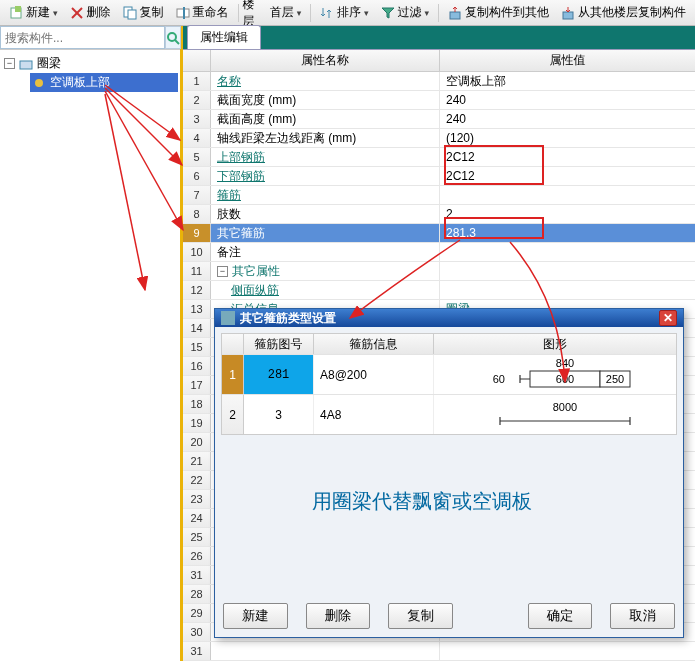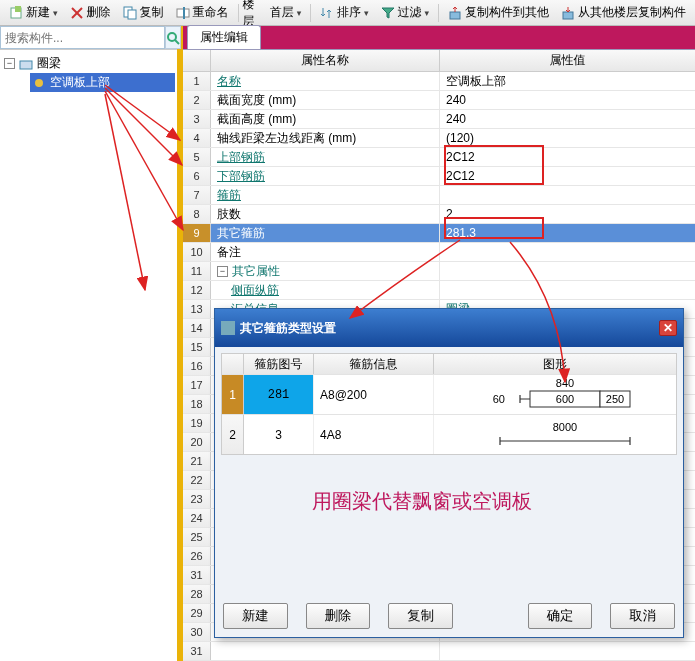--- a/index.html
+++ b/index.html
@@ -14,7 +14,7 @@
   
   
   .main { display: flex; height: 635px; }
-  .sidebar { width: 183px; border-right: 6px solid #eab308; background: #fff; }
+  .sidebar { width: 183px; border-right: 3px solid #eab308; background: #fff; }
   .search-row { display: flex; border-bottom: 1px solid #ccc; height: 24px; }
   .search-input { flex: 1; border: 1px solid #aac3d8; padding: 2px 4px; font-size: 12px; color: #888; }
   .search-btn { width: 24px; border: 1px solid #bcd; background: #eaf3fb; display:flex; align-items:center; justify-content:center; cursor:pointer; }

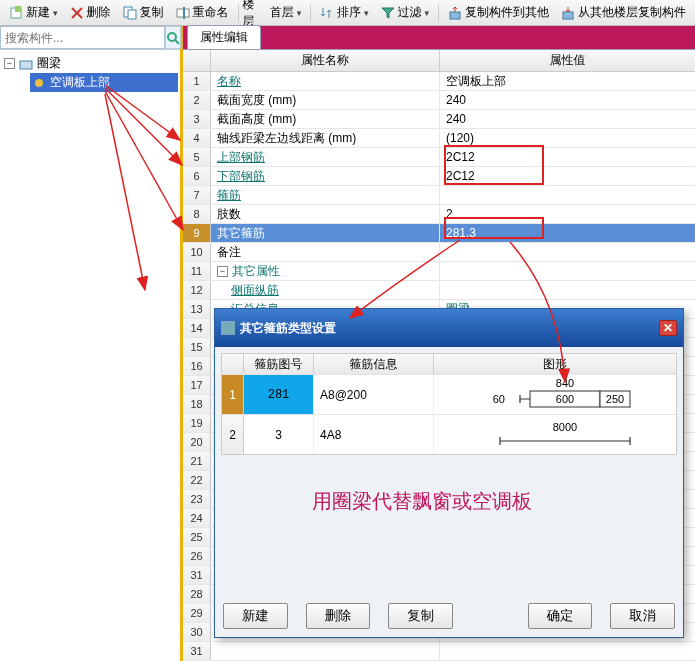--- a/index.html
+++ b/index.html
@@ -26,7 +26,7 @@
   
   
   .content { flex: 1; position: relative; }
-  .tab-strip { height: 24px; display:flex; align-items:flex-end; background:#be185d; border-bottom:1px solid #99b; padding-left:4px;}
+  .tab-strip { height: 24px; display:flex; align-items:flex-end; background:#0f766e; border-bottom:1px solid #99b; padding-left:4px;}
   .tab { padding: 3px 12px; border:1px solid #99b; border-bottom:none; background:#fff; border-radius:3px 3px 0 0; font-size:12px; }
   .grid { width:100%; }
   .grid-head { display:flex; background:linear-gradient(#f9f9f9,#e8e8e8); border-bottom:1px solid #ccc; height:22px; }

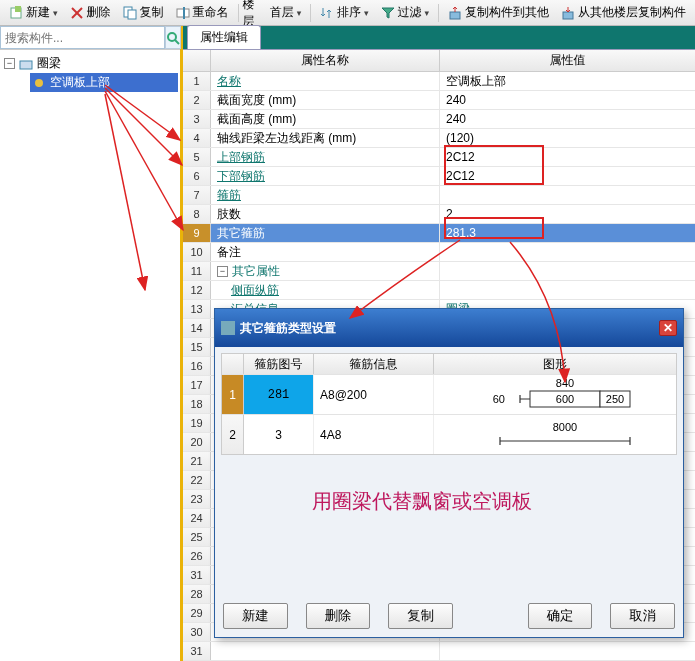--- a/index.html
+++ b/index.html
@@ -49,7 +49,7 @@
   
   
   .dialog { position:absolute; left:214px; top:308px; width:470px; height:330px; border:1px solid #2b5fa0; background:#eef2f7; box-shadow: 3px 3px 8px rgba(0,0,0,.3); }
-  .dlg-title { height:38px; background:linear-gradient(#3d7ed0,#15489a); color:#fff; display:flex; align-items:center; padding:0 6px; font-weight:bold; }
+  .dlg-title { height:18px; background:linear-gradient(#3d7ed0,#15489a); color:#fff; display:flex; align-items:center; padding:0 6px; font-weight:bold; }
   .dlg-title .ticon { width:14px; height:14px; margin-right:5px; }
   .dlg-close { margin-left:auto; width:18px; height:16px; background:#d9443b; color:#fff; border:1px solid #a02020; display:flex; align-items:center; justify-content:center; font-weight:bold; cursor:pointer; border-radius:2px; }
   .dlg-body { padding:6px; }

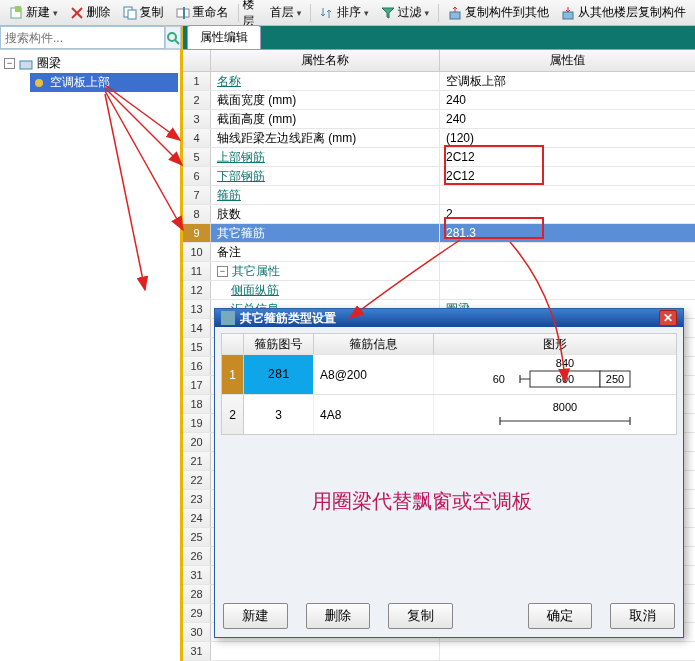--- a/index.html
+++ b/index.html
@@ -70,7 +70,7 @@
   .dlg-btn { padding:3px 18px; border:1px solid #888; background:linear-gradient(#fdfdfd,#e5e5e5); border-radius:2px; cursor:pointer; }
   .dlg-btns .spacer { flex:1; }
   
-  .note { position:absolute; left:312px; top:488px; color:#be185d; font-size:20px; pointer-events:none; }
+  .note { position:absolute; left:312px; top:488px; color:#0369a1; font-size:20px; pointer-events:none; }
   
   
   .arrows { position:absolute; left:0; top:0; width:695px; height:661px; pointer-events:none; }

